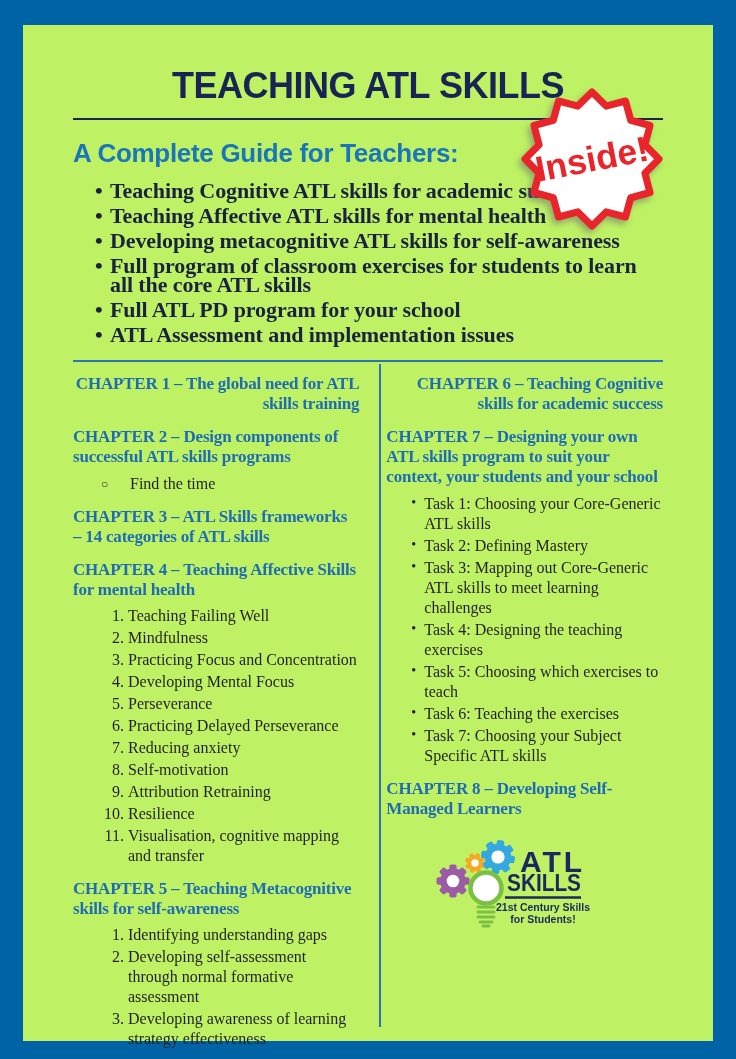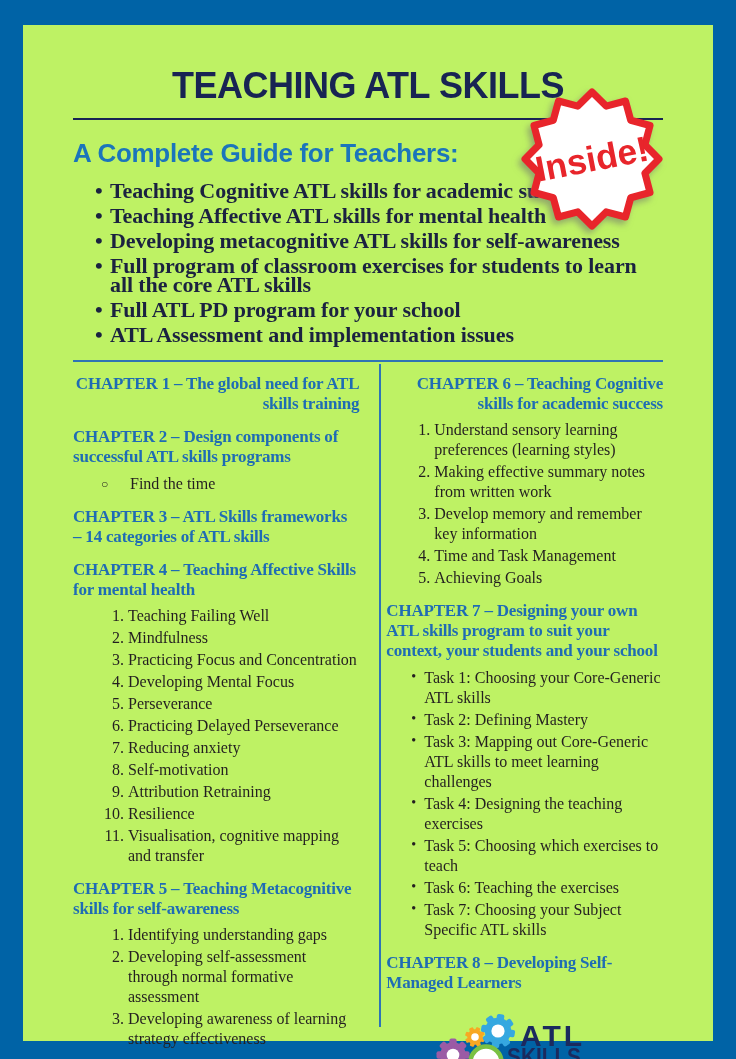--- a/index.html
+++ b/index.html
@@ -163,13 +163,6 @@
     <div class="col-right">
       <section class="chapter">
         <h3>CHAPTER 6 – Teaching Cognitive skills for academic success</h3>
-        <ol>
-          <li>Understand sensory learning preferences (learning styles)</li>
-          <li>Making effective summary notes from written work</li>
-          <li>Develop memory and remember key information</li>
-          <li>Time and Task Management</li>
-          <li>Achieving Goals</li>
-        </ol>
       </section>
       <section class="chapter">
         <h3>CHAPTER 7 – Designing your own ATL skills program to suit your context, your students and your school</h3>

